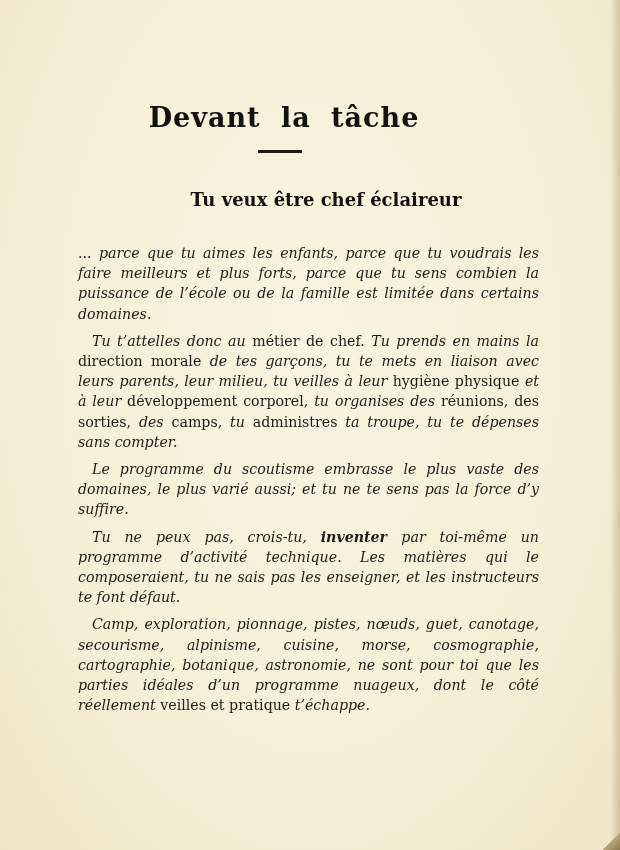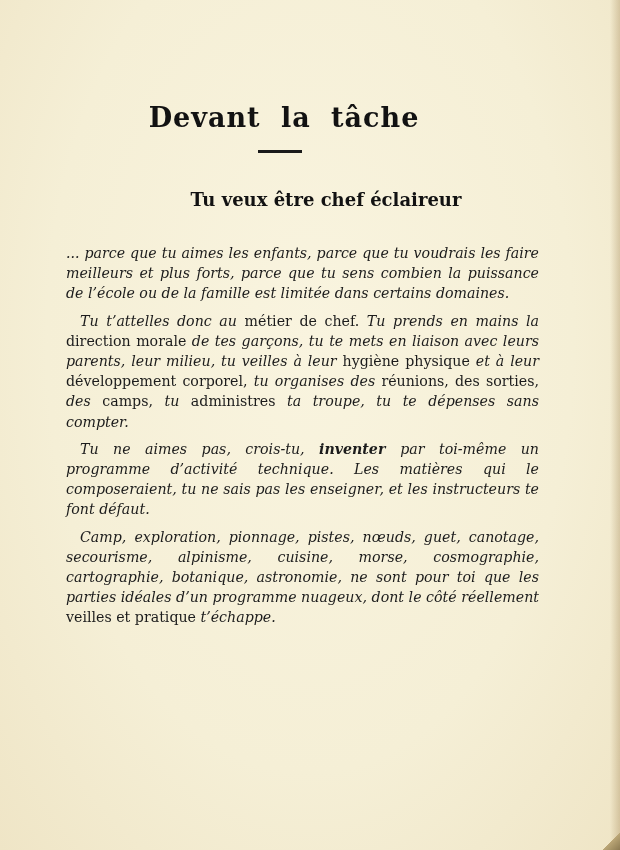--- a/index.html
+++ b/index.html
@@ -47,7 +47,7 @@
       color: #1c1c1c;
       text-align: justify;
     }
-    .body-text p { margin: 0 0 7px 4px; text-indent: 0; }
+    .body-text p { margin: 0 0 7px 16px; text-indent: 0; }
     .body-text p.indent { text-indent: 14px; }
     .i { font-style: italic; }
     .b { font-weight: bold; font-style: italic; }

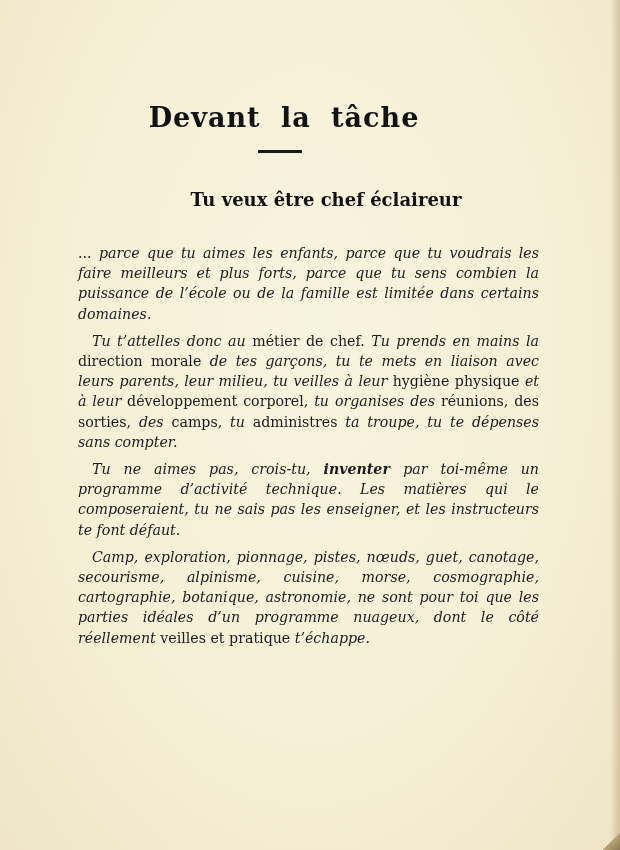--- a/index.html
+++ b/index.html
@@ -67,6 +67,7 @@
   <div class="body-text">
     <p><span class="i">... parce que tu aimes les enfants, parce que tu voudrais les faire meilleurs et plus forts, parce que tu sens combien la puissance de l’école ou de la famille est limitée dans certains domaines.</span></p>
     <p class="indent"><span class="i">Tu t’attelles donc au </span><span>métier de chef. </span><span class="i">Tu prends en mains la </span><span>direction morale </span><span class="i">de tes garçons, tu te mets en liaison avec leurs parents, leur milieu, tu veilles à leur </span><span>hygiène physique </span><span class="i">et à leur </span><span>développement corporel, </span><span class="i">tu organises des </span><span>réunions, des sorties, </span><span class="i">des </span><span>camps, </span><span class="i">tu </span><span>administres </span><span class="i">ta troupe, tu te dépenses sans compter.</span></p>
+    <p class="indent"><span class="i">Le programme du scoutisme embrasse le plus vaste des domaines, le plus varié aussi; et tu ne te sens pas la force d’y suffire.</span></p>
     <p class="indent"><span class="i">Tu ne aimes pas, crois-tu, </span><span class="b">inventer </span><span class="i">par toi-même un programme d’activité technique. Les matières qui le composeraient, tu ne sais pas les enseigner, et les instructeurs te font défaut.</span></p>
     <p class="indent"><span class="i">Camp, exploration, pionnage, pistes, nœuds, guet, canotage, secourisme, alpinisme, cuisine, morse, cosmographie, cartographie, botanique, astronomie, ne sont pour toi que les parties idéales d’un programme nuageux, dont le côté réellement </span><span>veilles et pratique </span><span class="i">t’échappe.</span></p>
   </div>

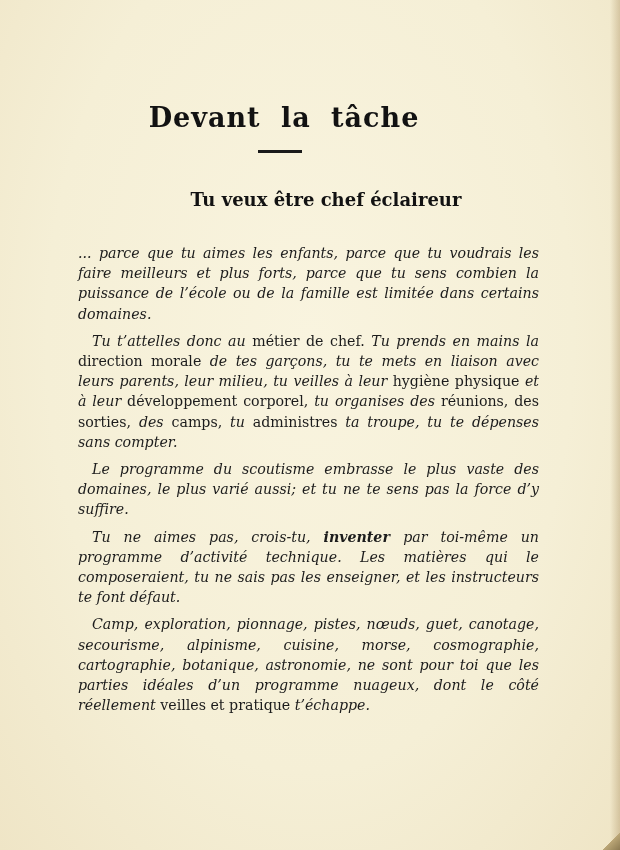--- a/index.html
+++ b/index.html
@@ -68,7 +68,7 @@
     <p><span class="i">... parce que tu aimes les enfants, parce que tu voudrais les faire meilleurs et plus forts, parce que tu sens combien la puissance de l’école ou de la famille est limitée dans certains domaines.</span></p>
     <p class="indent"><span class="i">Tu t’attelles donc au </span><span>métier de chef. </span><span class="i">Tu prends en mains la </span><span>direction morale </span><span class="i">de tes garçons, tu te mets en liaison avec leurs parents, leur milieu, tu veilles à leur </span><span>hygiène physique </span><span class="i">et à leur </span><span>développement corporel, </span><span class="i">tu organises des </span><span>réunions, des sorties, </span><span class="i">des </span><span>camps, </span><span class="i">tu </span><span>administres </span><span class="i">ta troupe, tu te dépenses sans compter.</span></p>
     <p class="indent"><span class="i">Le programme du scoutisme embrasse le plus vaste des domaines, le plus varié aussi; et tu ne te sens pas la force d’y suffire.</span></p>
-    <p class="indent"><span class="i">Tu ne aimes pas, crois-tu, </span><span class="b">inventer </span><span class="i">par toi-même un programme d’activité technique. Les matières qui le composeraient, tu ne sais pas les enseigner, et les instructeurs te font défaut.</span></p>
+    <p class="indent"><span class="i">Tu ne peux pas, crois-tu, </span><span class="b">inventer </span><span class="i">par toi-même un programme d’activité technique. Les matières qui le composeraient, tu ne sais pas les enseigner, et les instructeurs te font défaut.</span></p>
     <p class="indent"><span class="i">Camp, exploration, pionnage, pistes, nœuds, guet, canotage, secourisme, alpinisme, cuisine, morse, cosmographie, cartographie, botanique, astronomie, ne sont pour toi que les parties idéales d’un programme nuageux, dont le côté réellement </span><span>veilles et pratique </span><span class="i">t’échappe.</span></p>
   </div>
 </div>

